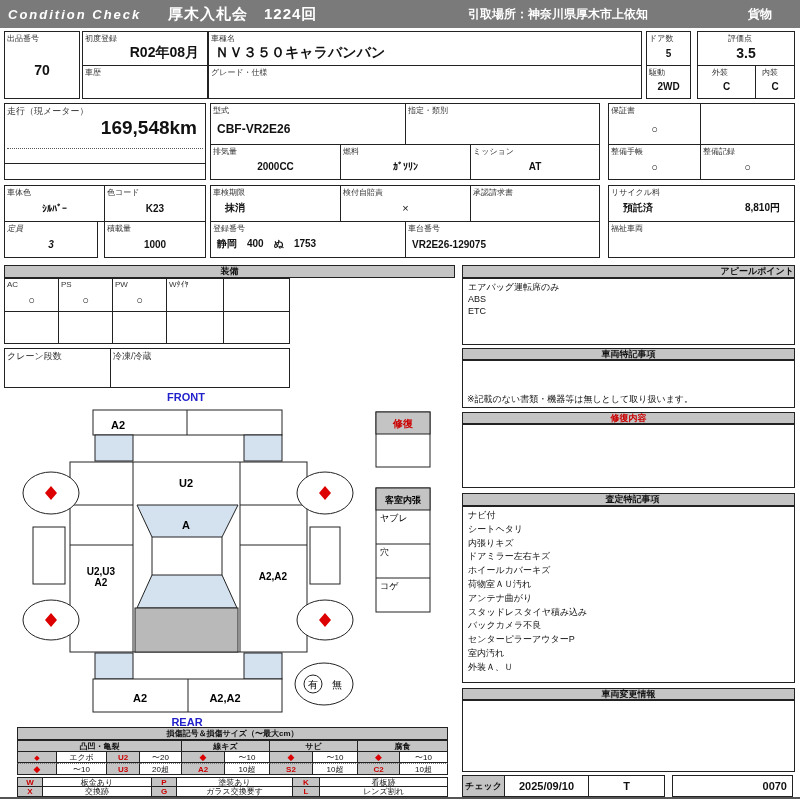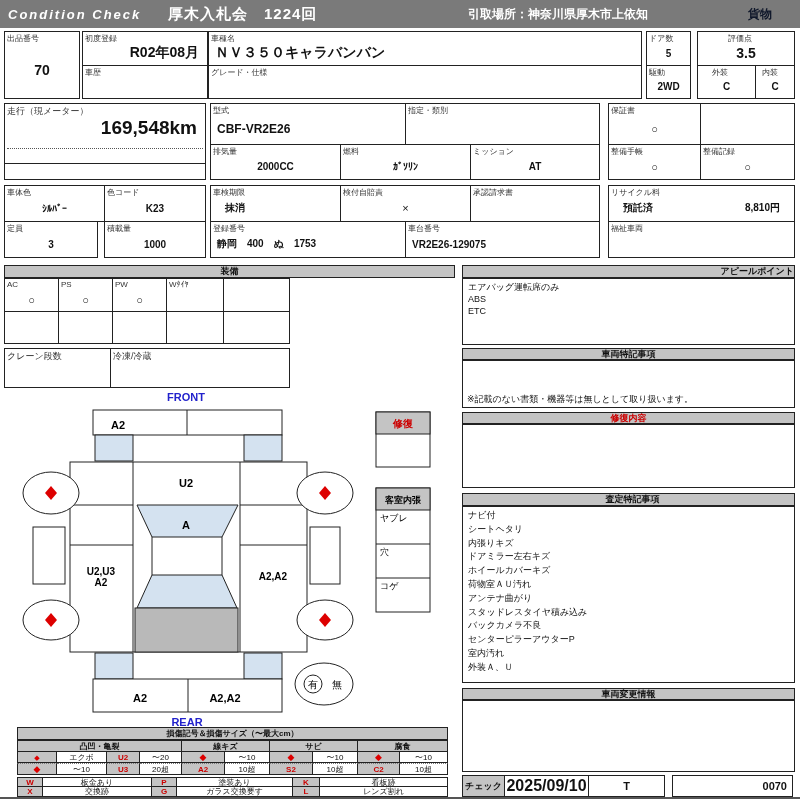--- a/index.html
+++ b/index.html
@@ -11,7 +11,7 @@
   .brand{font-style:italic;font-weight:bold;color:#fff;font-size:13px;margin-left:8px;letter-spacing:2px;width:160px;}
   .auction{color:#fff;font-weight:bold;font-size:15px;letter-spacing:1px;width:300px;}
   .pickup{color:#fff;font-weight:bold;font-size:12px;width:280px;}
-  .category{color:#0f172a;font-weight:bold;font-size:12px;}
+  .category{color:#ffffff;font-weight:bold;font-size:12px;}
   
   .cell{position:absolute;border:1px solid #222;background:#fff;box-sizing:border-box;}
   .lbl{position:absolute;top:1px;left:2px;font-size:8px;color:#333;white-space:nowrap;}

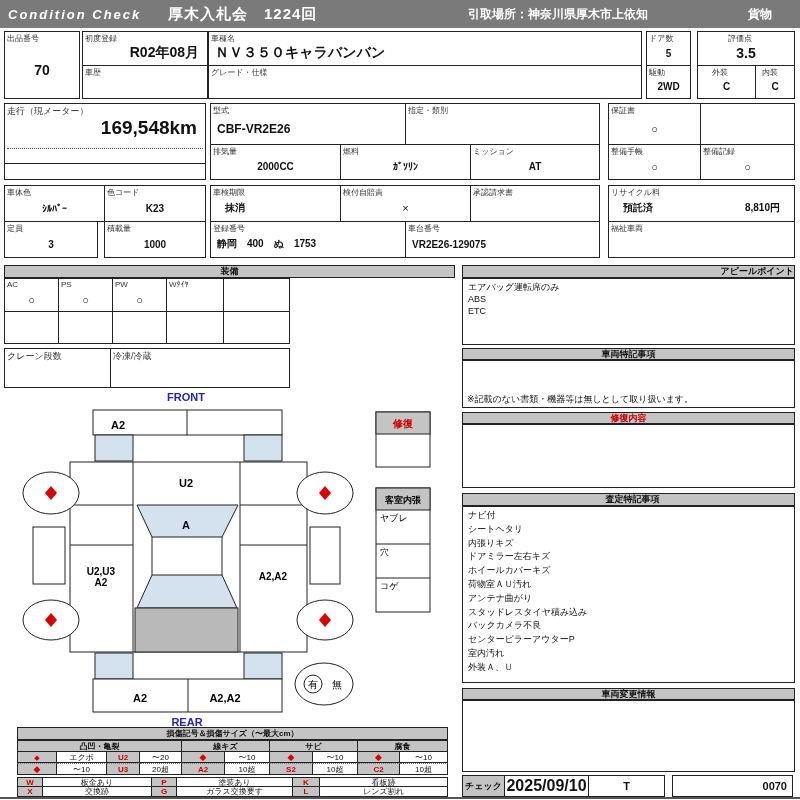--- a/index.html
+++ b/index.html
@@ -152,7 +152,7 @@
     <span class="lbl">色コード</span>
     <span class="val sm">K23</span>
   </div>
-  <div class="cell" style="left:4px;top:221px;width:94px;height:37px;">
+  <div class="cell" style="left:4px;top:221px;width:94px;height:37px;font-style:italic;">
     <span class="lbl">定員</span>
     <span class="val sm">3</span>
   </div>

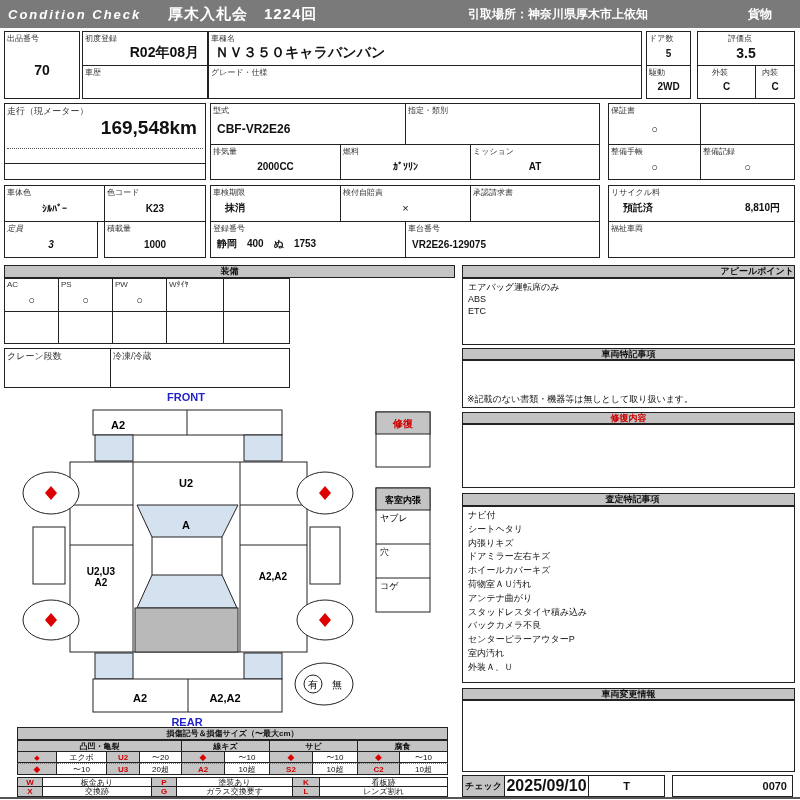--- a/index.html
+++ b/index.html
@@ -278,7 +278,7 @@
     <div class="cell" style="left:462px;top:775px;width:43px;height:22px;background:#c4c4c4;display:flex;align-items:center;justify-content:center;font-size:9px;font-weight:bold;">
       <span>チェック</span>
     </div>
-    <div class="cell" style="left:504px;top:775px;width:85px;height:22px;display:flex;align-items:center;justify-content:center;font-size:16px;font-weight:bold;">
+    <div class="cell" style="left:504px;top:775px;width:85px;height:22px;display:flex;align-items:center;justify-content:center;font-size:11px;font-weight:bold;">
       <span>2025/09/10</span>
     </div>
     <div class="cell" style="left:588px;top:775px;width:77px;height:22px;display:flex;align-items:center;justify-content:center;font-size:11px;font-weight:bold;">

